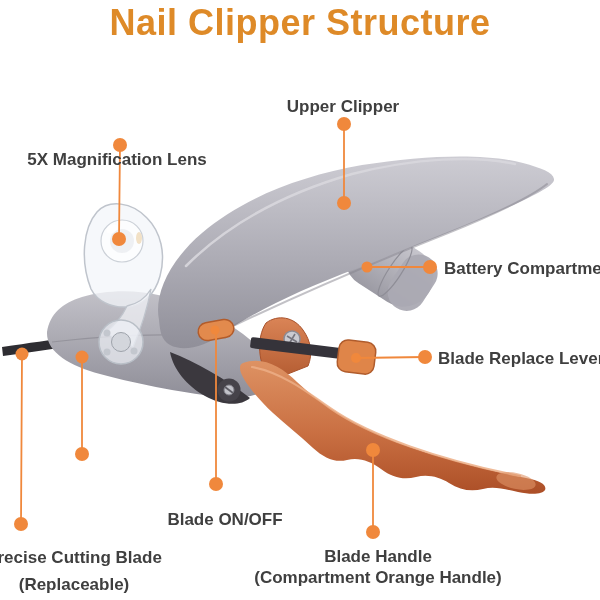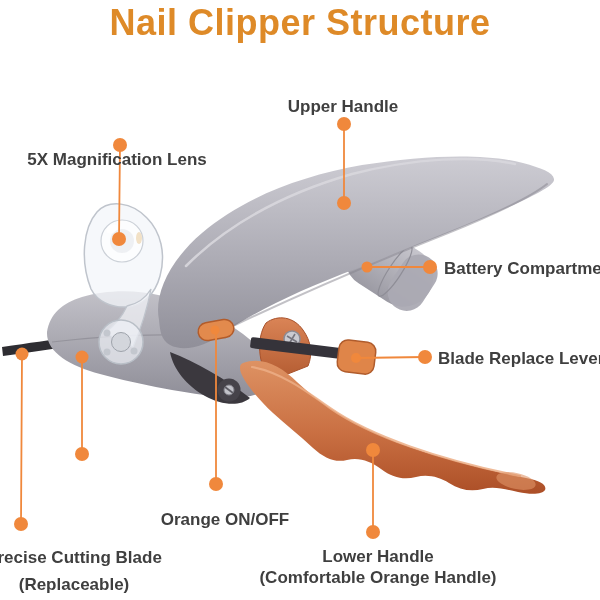--- a/index.html
+++ b/index.html
@@ -189,7 +189,7 @@
 
   <div class="label center lbl-five-x">5X Magnification Lens</div>
 
-  <div class="label center lbl-upper">Upper Handle</div>
+  <div class="label center lbl-upper">Upper Clipper</div>
 
   <div class="label lbl-battery">Battery Compartment</div>
 

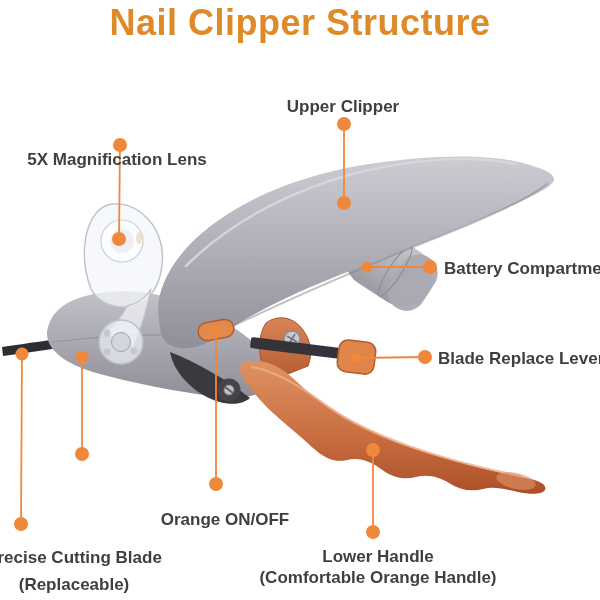--- a/index.html
+++ b/index.html
@@ -196,7 +196,7 @@
   <div class="label lbl-lever">Blade Replace Lever</div>
 
 
-  <div class="label center lbl-onoff">Orange ON/OFF</div>
+  <div class="label center lbl-onoff">Blade ON/OFF</div>
 
   <div class="label two-line lbl-precise">
     <span class="sub">Precise Cutting Blade</span>

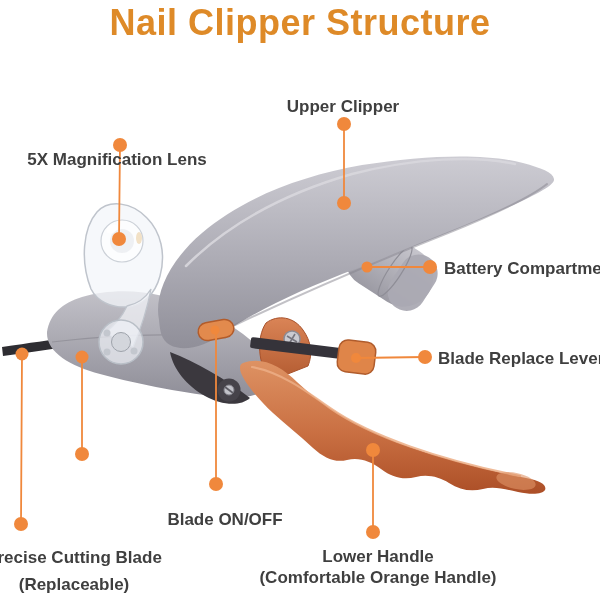--- a/index.html
+++ b/index.html
@@ -204,7 +204,7 @@
   </div>
 
   <div class="label center two-line lbl-lower">
-    <span class="sub">Lower Handle</span>
+    <span class="sub">Blade Handle</span>
     <span class="sub">(Comfortable Orange Handle)</span>
   </div>
 

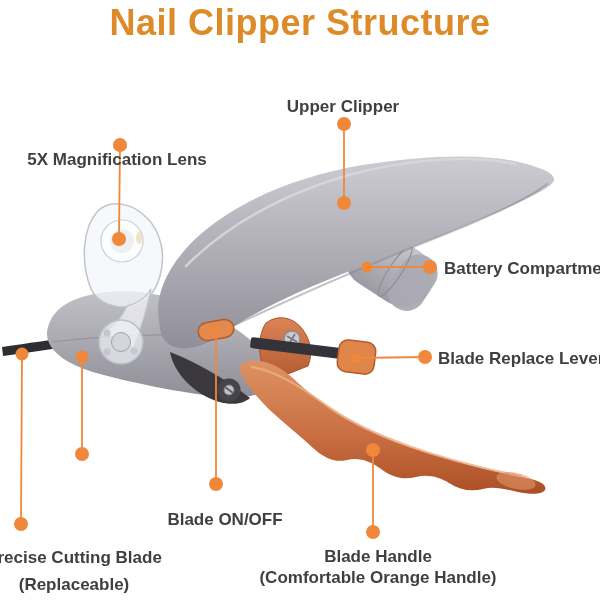--- a/index.html
+++ b/index.html
@@ -205,7 +205,7 @@
 
   <div class="label center two-line lbl-lower">
     <span class="sub">Blade Handle</span>
-    <span class="sub">(Comfortable Orange Handle)</span>
+    <span class="sub">(Compartment Orange Handle)</span>
   </div>
 
 </div>

